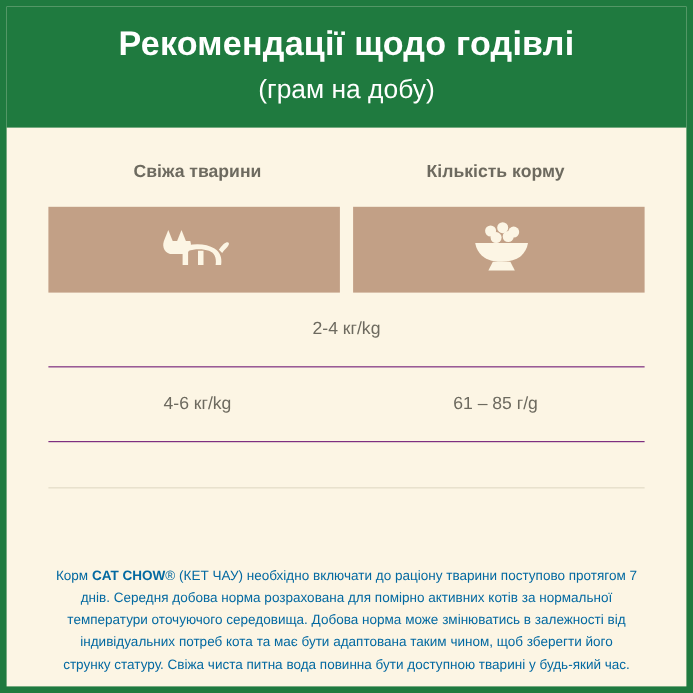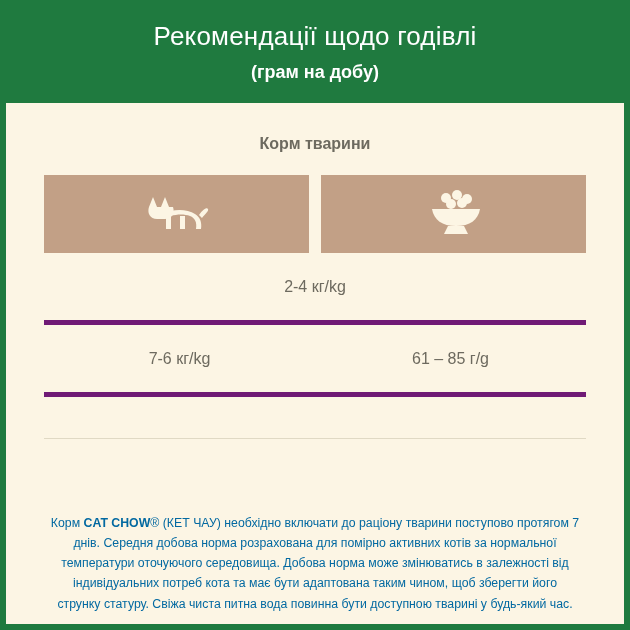--- a/index.html
+++ b/index.html
@@ -27,8 +27,8 @@
     padding: 16px 20px 20px 20px;
   }
   .header-title {
-    font-size: 26px;
-    font-weight: normal;
+    font-size: 31px;
+    font-weight: bold;
     letter-spacing: 0.2px;
     line-height: 1.15;
   }

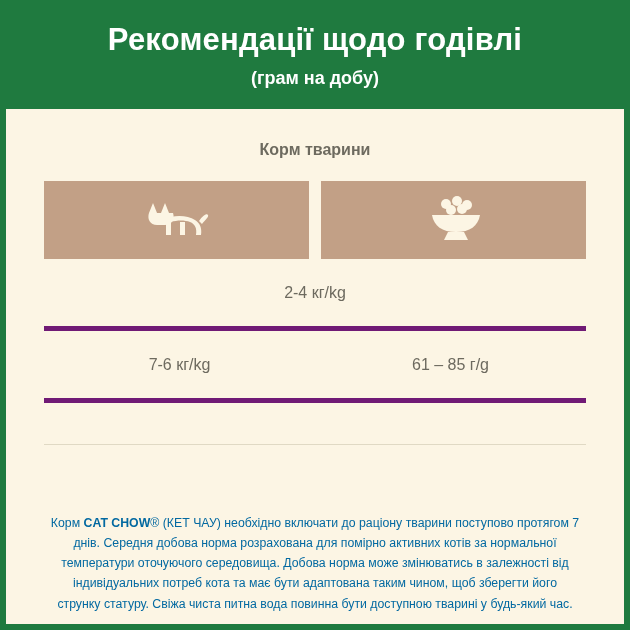--- a/index.html
+++ b/index.html
@@ -33,8 +33,8 @@
     line-height: 1.15;
   }
   .header-sub {
-    font-size: 18px;
-    font-weight: bold;
+    font-size: 24px;
+    font-weight: normal;
     margin-top: 10px;
   }
   

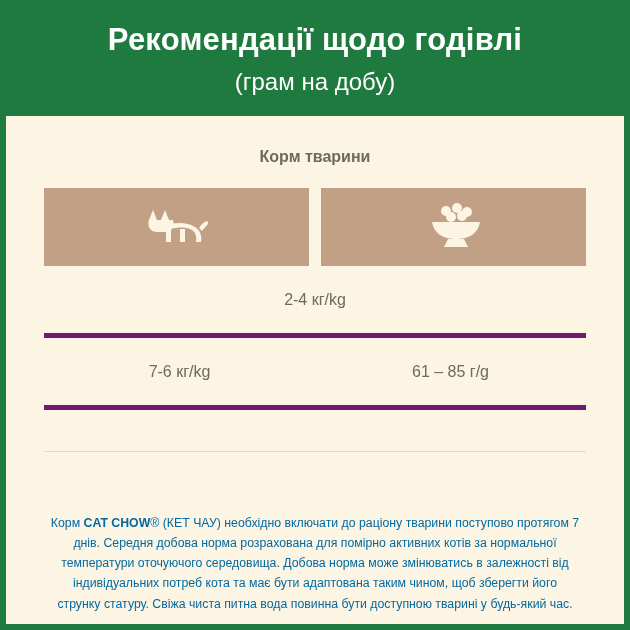--- a/index.html
+++ b/index.html
@@ -107,7 +107,7 @@
   <div class="content">
 
     <div class="col-heads">
-      <div class="col-head">Корм тварини</div>
+      <div class="col-head">Свіжа тварини</div>
     </div>
 
     <div class="icon-row">

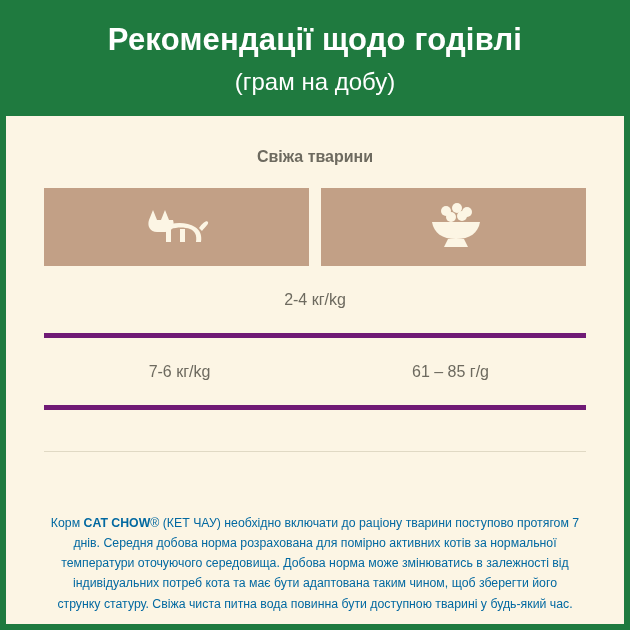--- a/index.html
+++ b/index.html
@@ -108,6 +108,7 @@
 
     <div class="col-heads">
       <div class="col-head">Свіжа тварини</div>
+      <div class="col-head">Кількість корму</div>
     </div>
 
     <div class="icon-row">

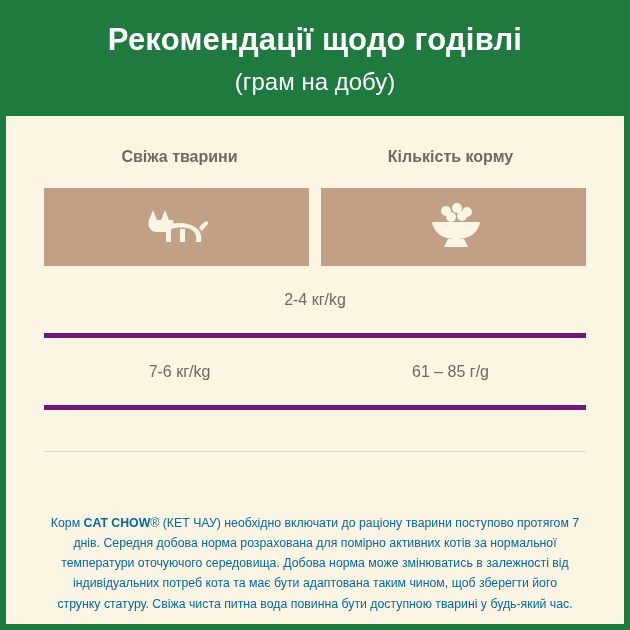--- a/index.html
+++ b/index.html
@@ -70,7 +70,7 @@
   }
   .data-row {
     display: flex;
-    border-bottom: 5px solid #701a75;
+    border-bottom: 1px solid #701a75;
   }
   .data-row.first { border-top: none; }
   .data-cell {

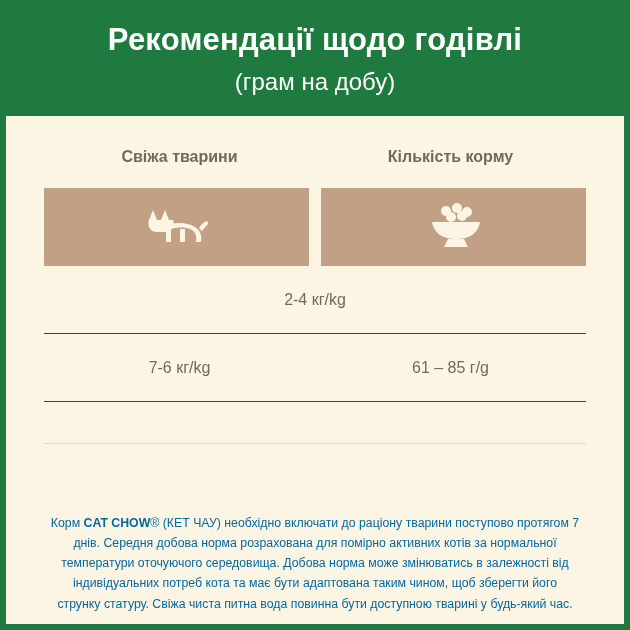--- a/index.html
+++ b/index.html
@@ -149,7 +149,7 @@
     </div>
 
     <div class="data-row">
-      <div class="data-cell">7-6 кг/kg</div>
+      <div class="data-cell">4-6 кг/kg</div>
       <div class="data-cell">61 – 85 г/g</div>
     </div>
 

